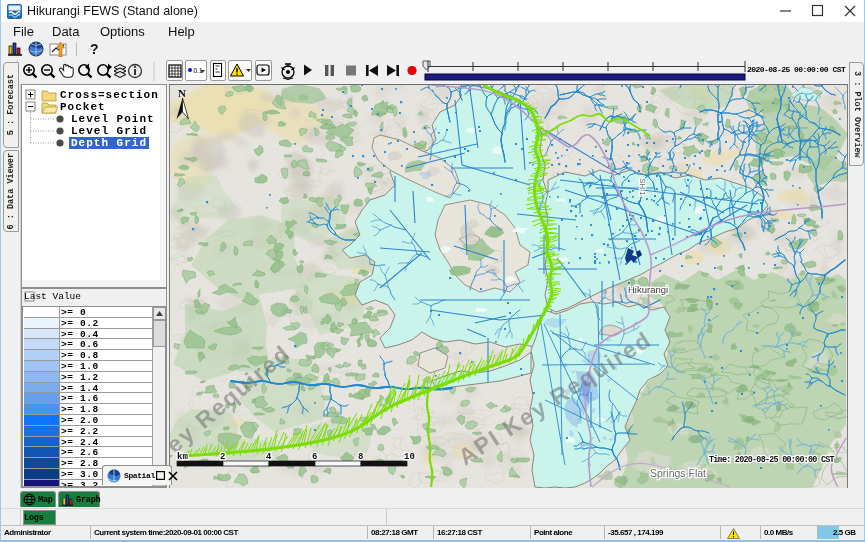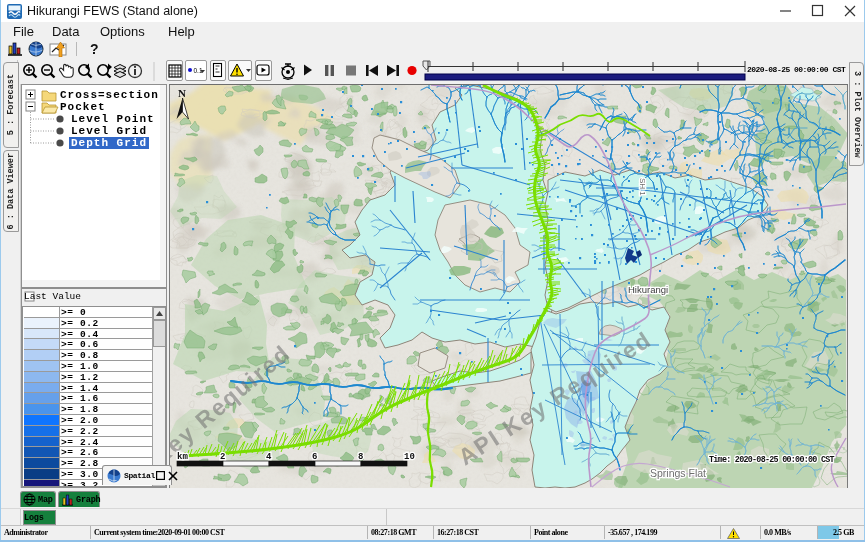--- a/index.html
+++ b/index.html
@@ -23,7 +23,7 @@
 .leg-swatch { position:absolute; left:0; top:0; width:36px; height:100%; border-right:1px solid #9a9a9a; }
 .leg-label { position:absolute; left:37px; top:0px; font-family:'Liberation Mono',monospace; font-size:9.5px; font-weight:bold; letter-spacing:0.6px; color:#000; }
 .statusbar { left:1px; top:525px; width:863px; height:15px; background:#f0f0f0; border-top:1px solid #c0c0c0; }
-.sfield { position:absolute; top:526px; height:13px; border-left:1px solid #b4b4b4; font-family:Liberation Serif, serif; font-size:8px; font-weight:bold; color:#000;
+.sfield { position:absolute; top:526px; height:13px; border-left:1px solid #b4b4b4; font-family:Liberation Sans, sans-serif; font-size:8px; font-weight:bold; color:#000;
           padding:1.5px 0 0 3px; white-space:pre; letter-spacing:-0.45px; }
 .tab-b { position:absolute; border:1px solid #8f8f8f; border-bottom:none; border-radius:3px 3px 0 0; background:#15803d;
          font-family:'Liberation Mono',monospace; font-size:8.5px; font-weight:bold; color:#000; letter-spacing:-0.2px; }

